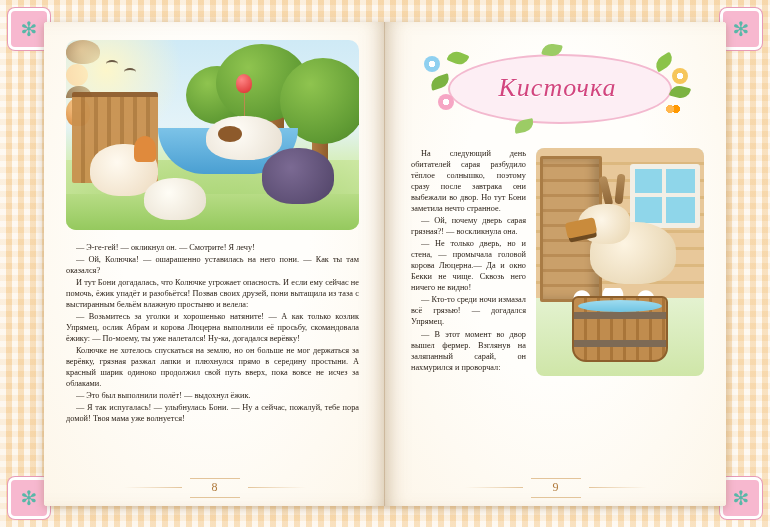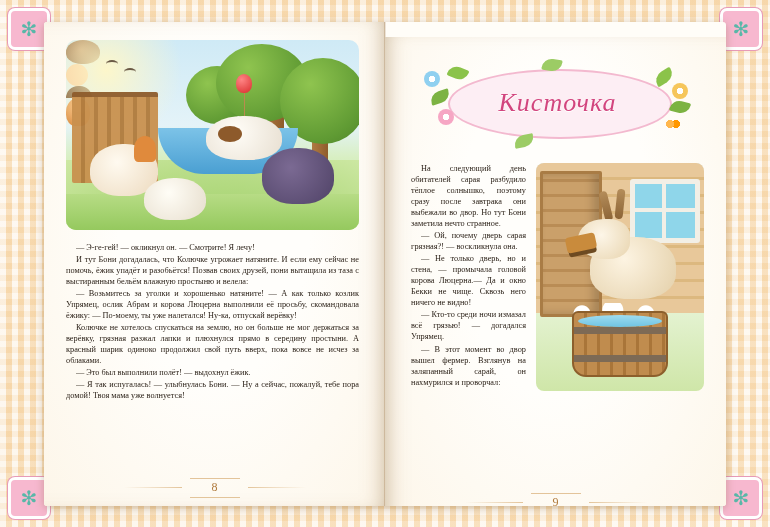--- a/index.html
+++ b/index.html
@@ -79,7 +79,6 @@
   .page.right {
     box-shadow: inset 14px 0 22px -14px rgba(150,115,70,0.55);
     padding-left: 26px;
-    margin-top: 15px;
   }
   .gutter {
     position: absolute;

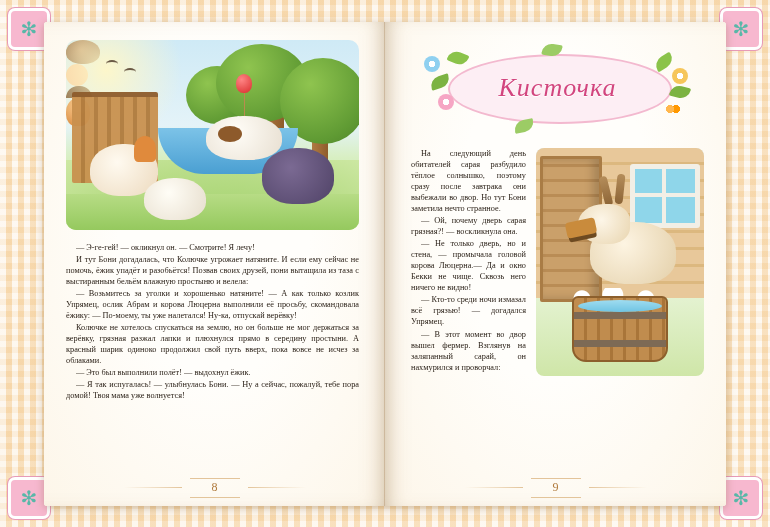--- a/index.html
+++ b/index.html
@@ -426,6 +426,7 @@
 
       <div class="body-text">
         <p>— Э-ге-гей! — окликнул он. — Смотрите! Я лечу!</p>
+        <p>— Ой, Колючка! — ошарашенно уставилась на него пони. — Как ты там оказался?</p>
         <p>И тут Бони догадалась, что Колючке угрожает натяните. И если ему сейчас не помочь, ёжик упадёт и разобьётся! Позвав своих друзей, пони вытащила из таза с выстиранным бельём влажную простыню и велела:</p>
         <p>— Возьмитесь за уголки и хорошенько натяните! — А как только козлик Упрямец, ослик Абрам и корова Люцерна выполнили её просьбу, скомандовала ёжику: — По-моему, ты уже налетался! Ну-ка, отпускай верёвку!</p>
         <p>Колючке не хотелось спускаться на землю, но он больше не мог держаться за верёвку, грязная разжал лапки и плюхнулся прямо в середину простыни. А красный шарик одиноко продолжил свой путь вверх, пока вовсе не исчез за облаками.</p>

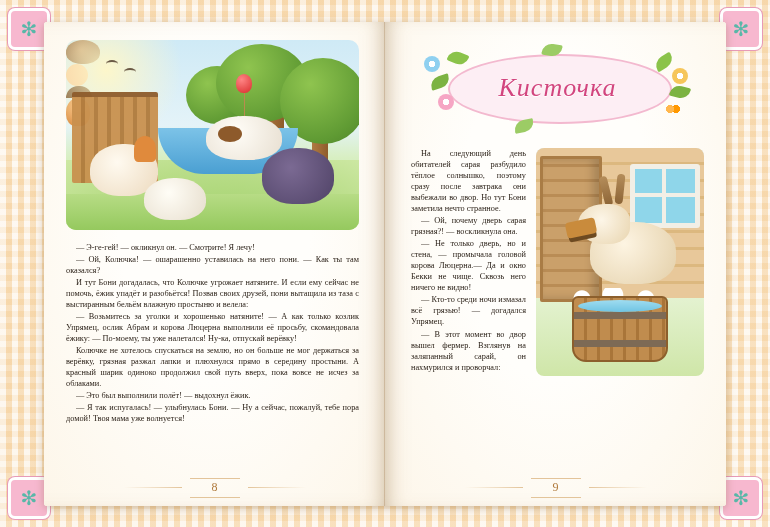--- a/index.html
+++ b/index.html
@@ -427,7 +427,7 @@
       <div class="body-text">
         <p>— Э-ге-гей! — окликнул он. — Смотрите! Я лечу!</p>
         <p>— Ой, Колючка! — ошарашенно уставилась на него пони. — Как ты там оказался?</p>
-        <p>И тут Бони догадалась, что Колючке угрожает натяните. И если ему сейчас не помочь, ёжик упадёт и разобьётся! Позвав своих друзей, пони вытащила из таза с выстиранным бельём влажную простыню и велела:</p>
+        <p>И тут Бони догадалась, что Колючке угрожает опасность. И если ему сейчас не помочь, ёжик упадёт и разобьётся! Позвав своих друзей, пони вытащила из таза с выстиранным бельём влажную простыню и велела:</p>
         <p>— Возьмитесь за уголки и хорошенько натяните! — А как только козлик Упрямец, ослик Абрам и корова Люцерна выполнили её просьбу, скомандовала ёжику: — По-моему, ты уже налетался! Ну-ка, отпускай верёвку!</p>
         <p>Колючке не хотелось спускаться на землю, но он больше не мог держаться за верёвку, грязная разжал лапки и плюхнулся прямо в середину простыни. А красный шарик одиноко продолжил свой путь вверх, пока вовсе не исчез за облаками.</p>
         <p>— Это был выполнили полёт! — выдохнул ёжик.</p>

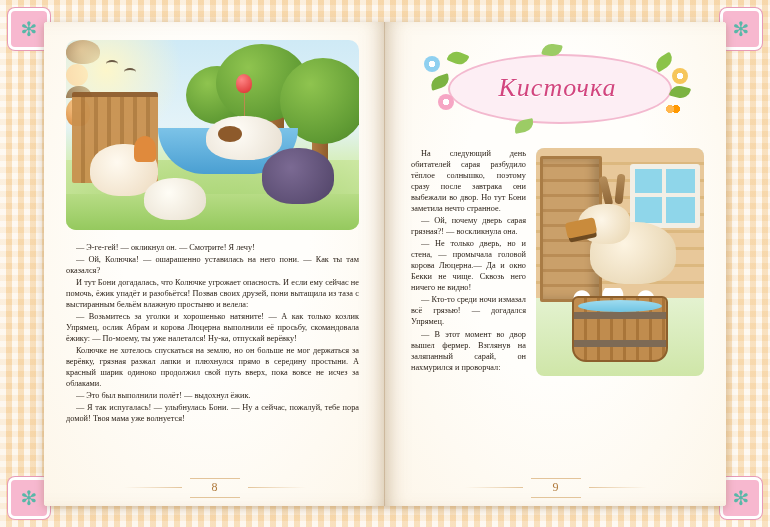--- a/index.html
+++ b/index.html
@@ -428,7 +428,7 @@
         <p>— Э-ге-гей! — окликнул он. — Смотрите! Я лечу!</p>
         <p>— Ой, Колючка! — ошарашенно уставилась на него пони. — Как ты там оказался?</p>
         <p>И тут Бони догадалась, что Колючке угрожает опасность. И если ему сейчас не помочь, ёжик упадёт и разобьётся! Позвав своих друзей, пони вытащила из таза с выстиранным бельём влажную простыню и велела:</p>
-        <p>— Возьмитесь за уголки и хорошенько натяните! — А как только козлик Упрямец, ослик Абрам и корова Люцерна выполнили её просьбу, скомандовала ёжику: — По-моему, ты уже налетался! Ну-ка, отпускай верёвку!</p>
+        <p>— Возьмитесь за уголки и хорошенько натяните! — А как только козлик Упрямец, ослик Абрам и корова Люцерна выполнили её просьбу, скомандовала ёжику: — По-моему, ты уже налетался! Ну-ка, догадался верёвку!</p>
         <p>Колючке не хотелось спускаться на землю, но он больше не мог держаться за верёвку, грязная разжал лапки и плюхнулся прямо в середину простыни. А красный шарик одиноко продолжил свой путь вверх, пока вовсе не исчез за облаками.</p>
         <p>— Это был выполнили полёт! — выдохнул ёжик.</p>
         <p>— Я так испугалась! — улыбнулась Бони. — Ну а сейчас, пожалуй, тебе пора домой! Твоя мама уже волнуется!</p>

